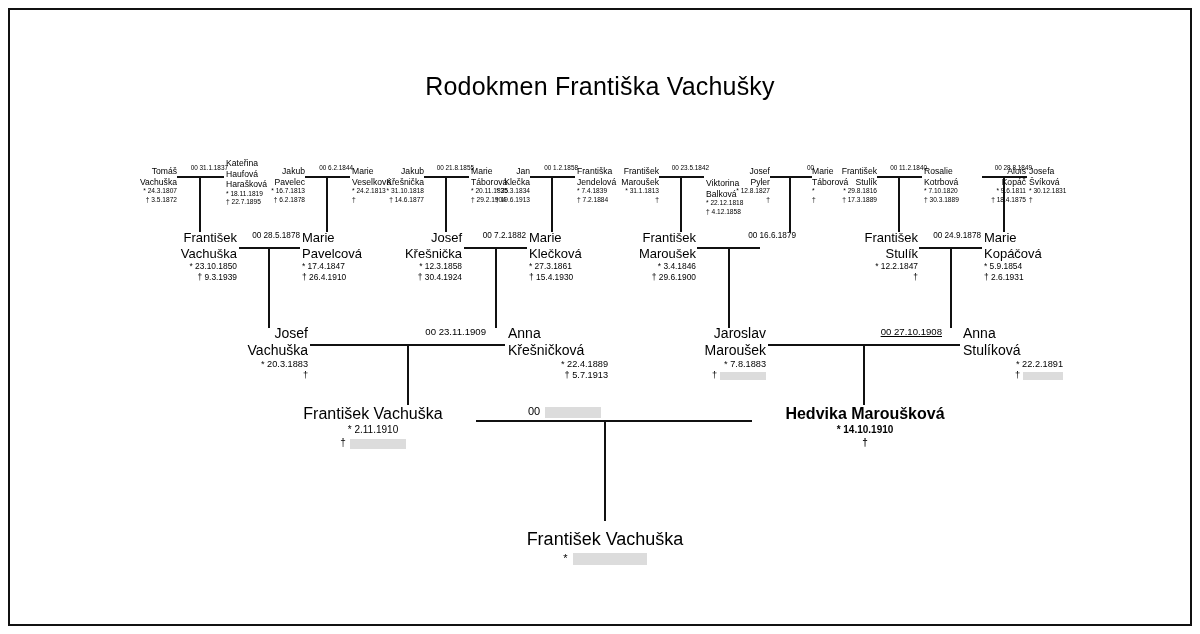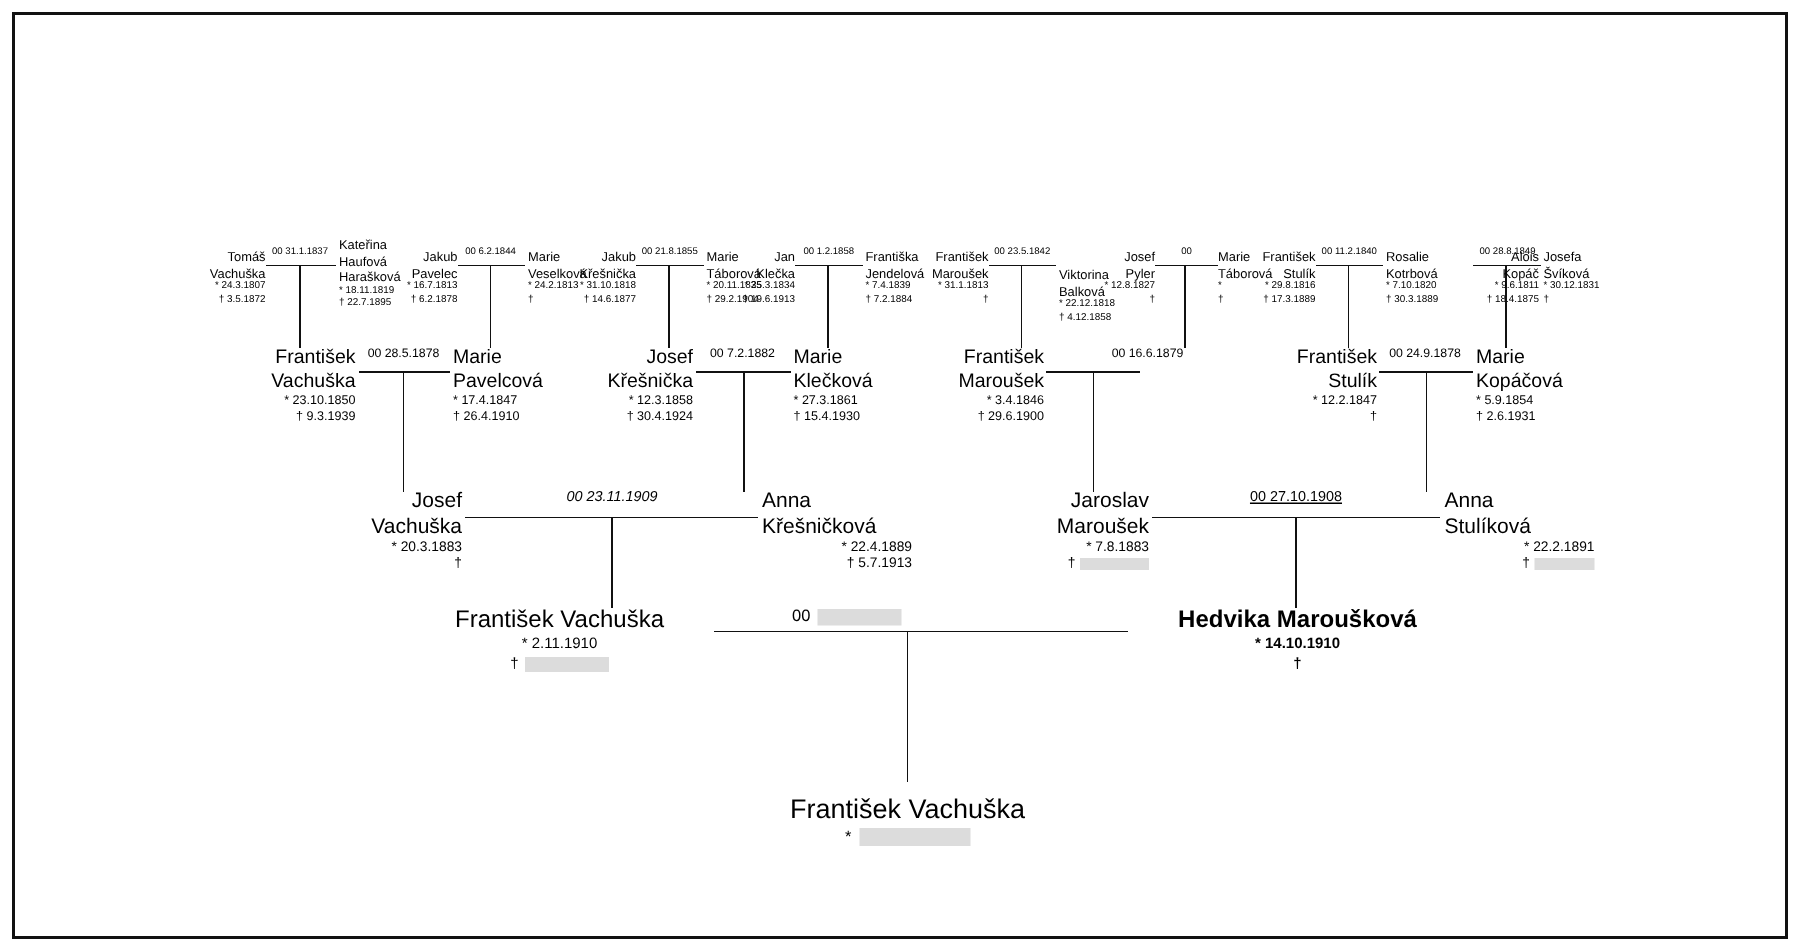--- a/index.html
+++ b/index.html
@@ -91,6 +91,7 @@
 
   <div id="frame"></div>
 
+  <div class="title">Rodokmen Františka Vachušky</div>
 
   <svg class="lines" width="1200" height="634">
     <g stroke="#111111" stroke-width="1.1" fill="none" shape-rendering="crispEdges">

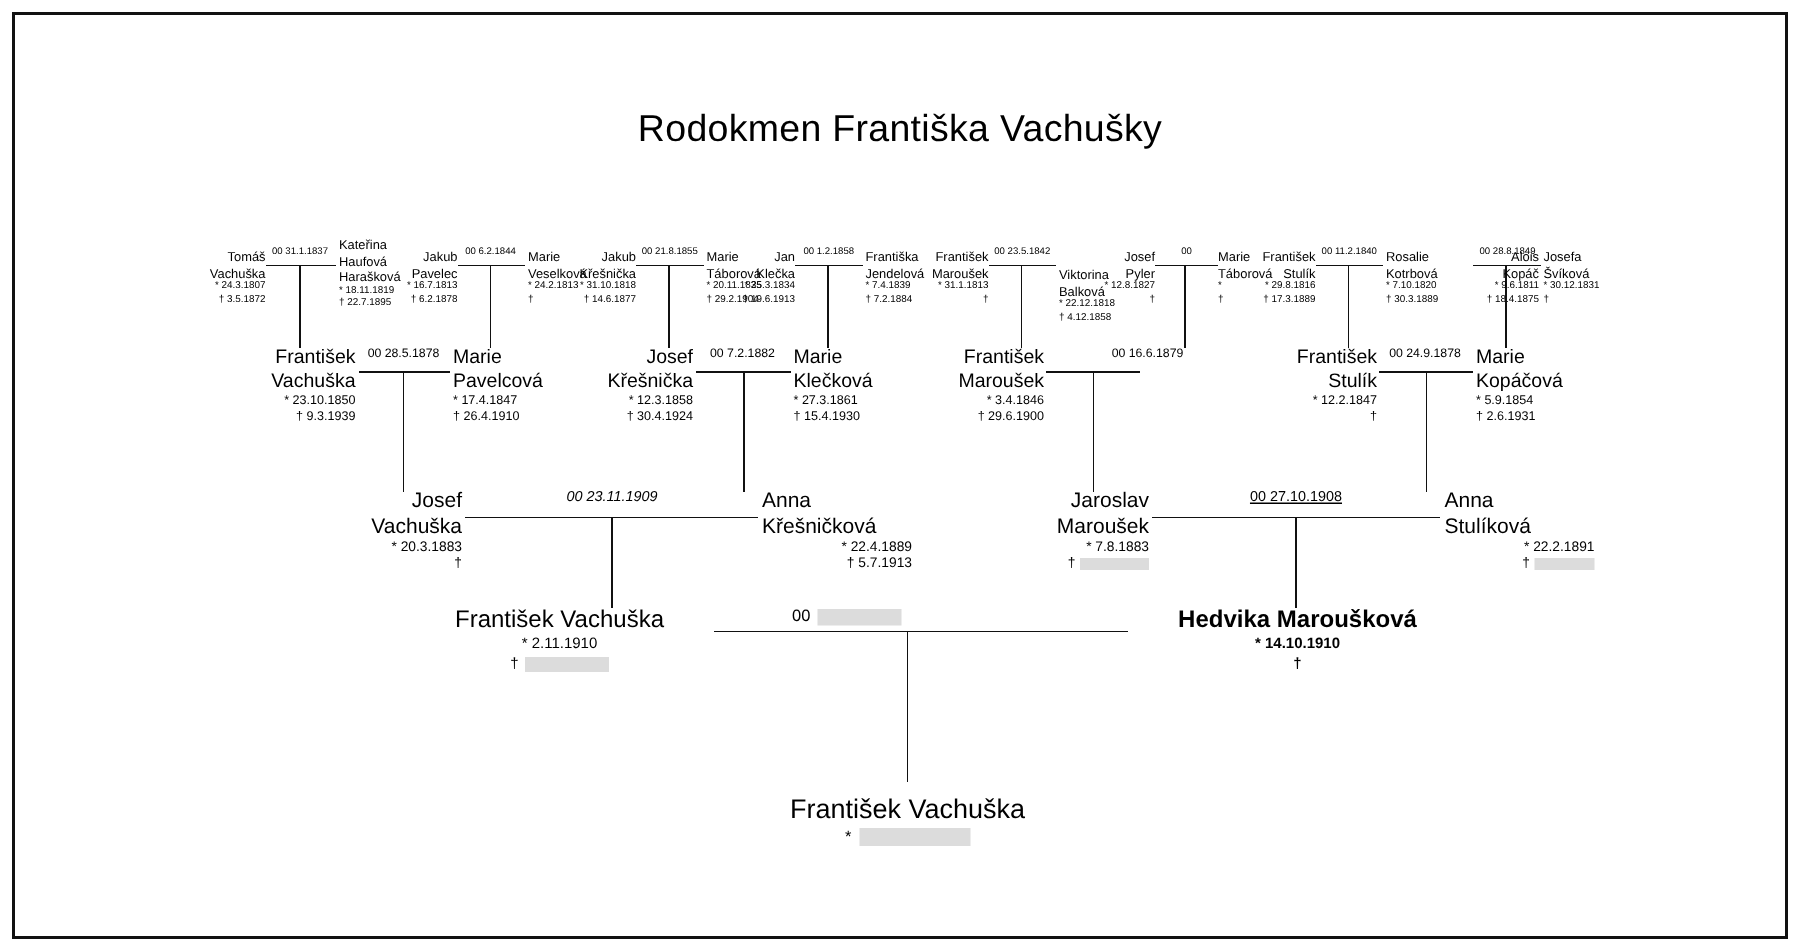--- a/index.html
+++ b/index.html
@@ -69,7 +69,7 @@
   .marr{
     position:absolute;
     white-space:nowrap;
-    text-align:center;
+    text-align:right;
   }
   .marr.m1{ font-size:6.4px; }
   .marr.m2{ font-size:8.2px; }

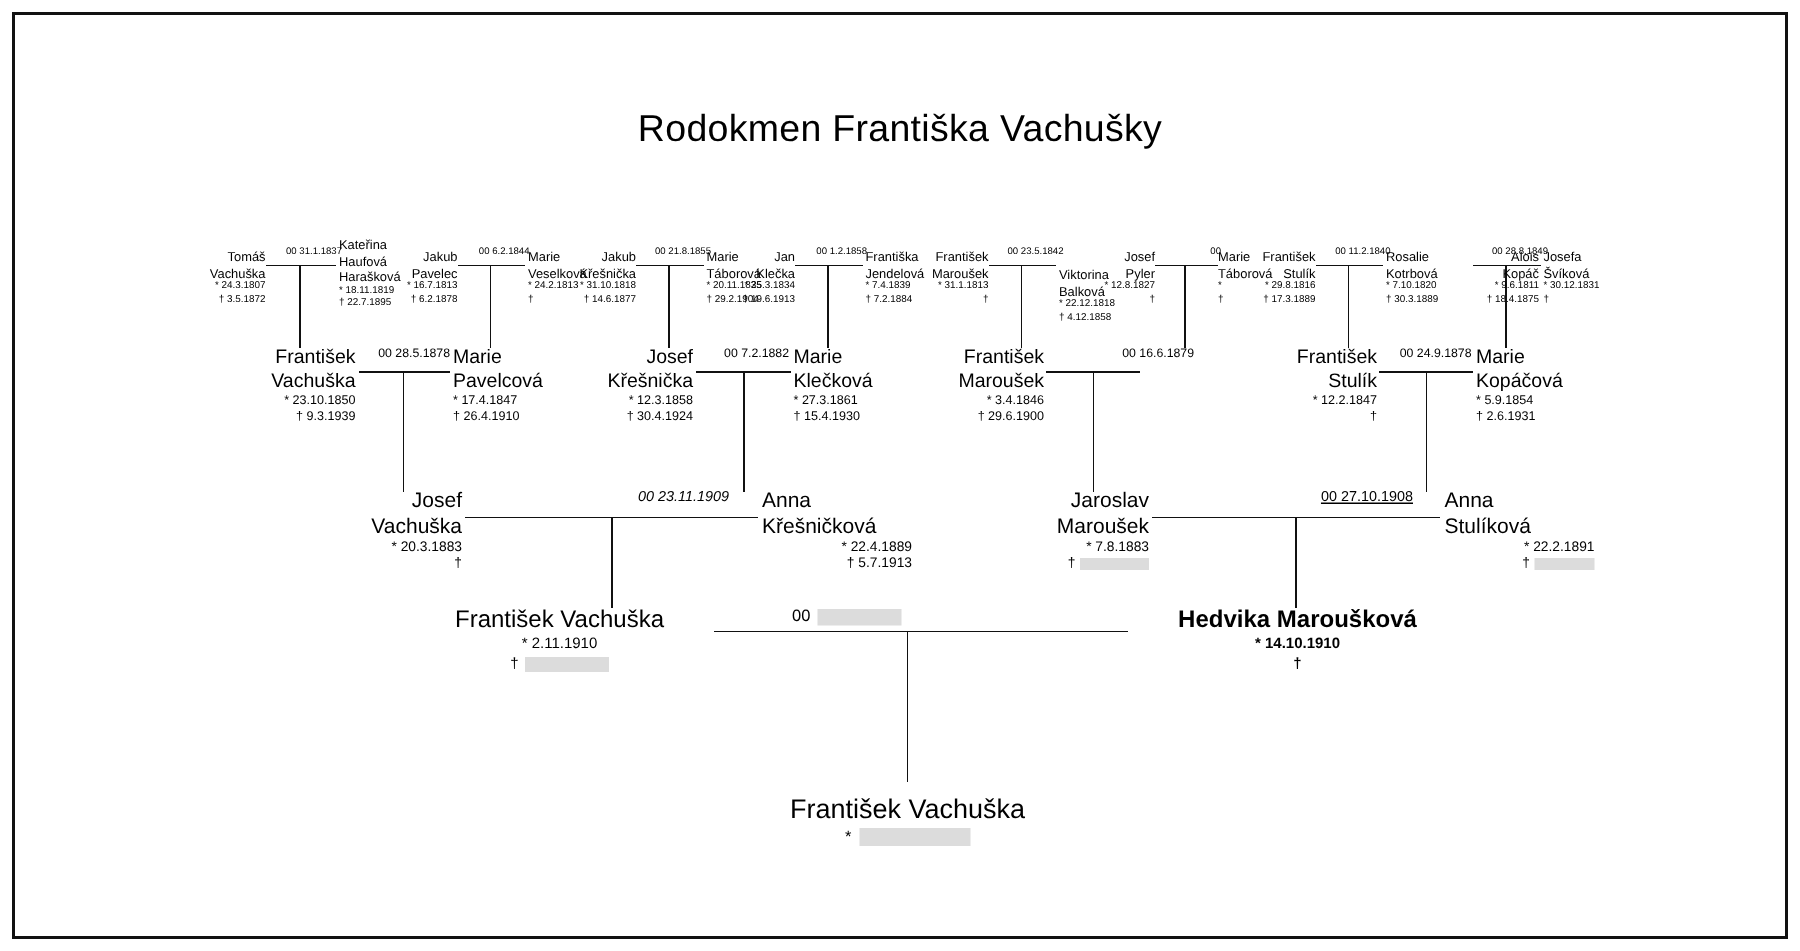--- a/index.html
+++ b/index.html
@@ -312,7 +312,7 @@
     <span class="dt">* 20.3.1883</span>
     <span class="dt">†</span>
   </div>
-  <div class="marr m3" style="left:330px; top:326px; width:156px;font-style:italic;">00 23.11.1909</div>
+  <div class="marr m3" style="left:330px; top:326px; width:156px;">00 23.11.1909</div>
   <div class="person g3 left" style="left:508px; top:325px; width:100px;">
     <span class="nm">Anna</span>
     <span class="nm">Křešničková</span>

